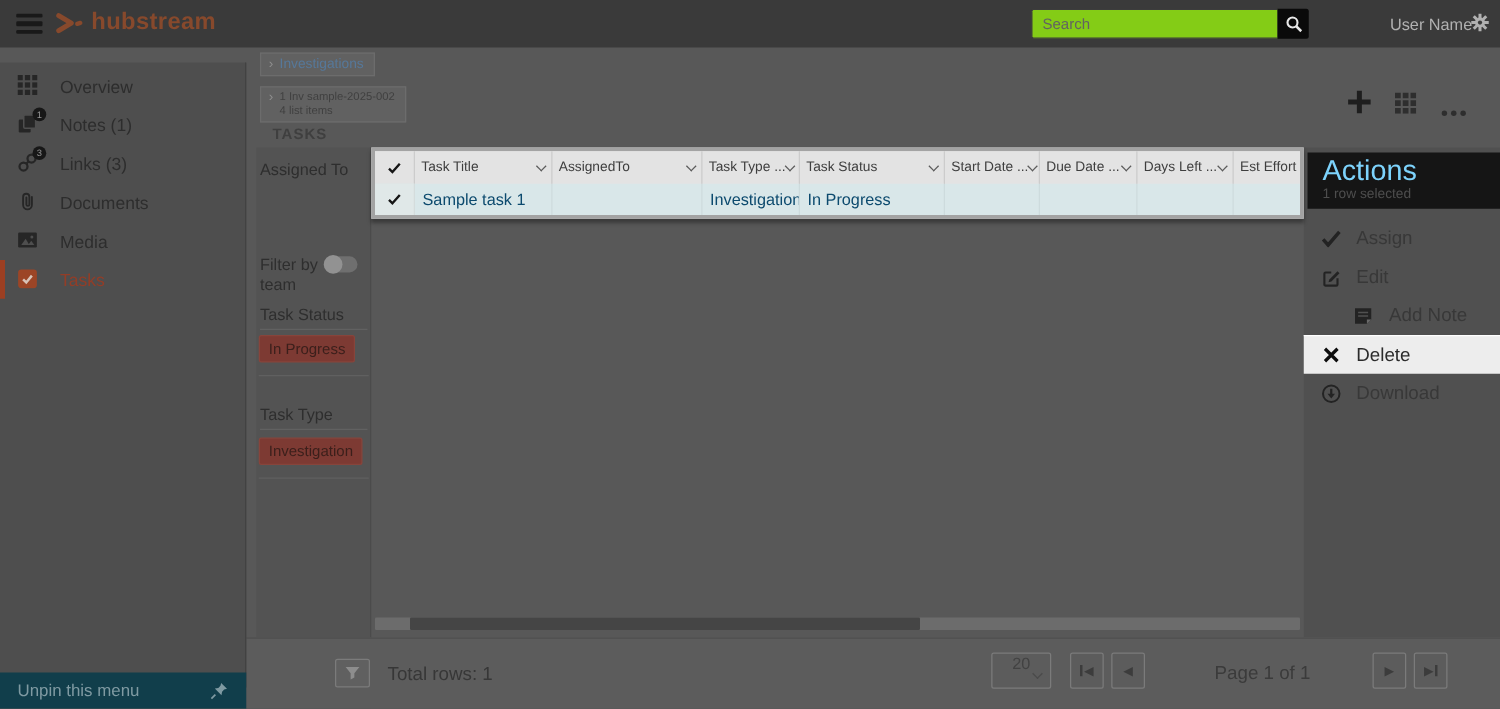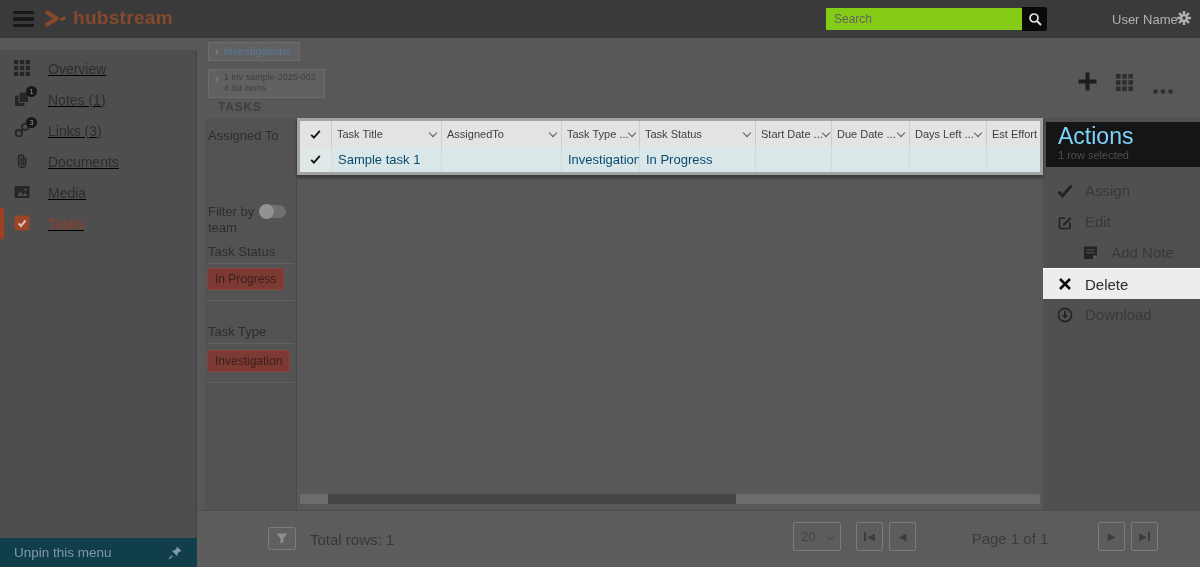--- a/index.html
+++ b/index.html
@@ -6,7 +6,7 @@
   html,body { width:1200px; height:567px; }
   body { font-family:"Liberation Sans", sans-serif; background:#585858; position:relative; overflow:hidden; }
   #app { position:absolute; inset:0; width:1200px; height:567px; }
-  .tex { background-image: repeating-linear-gradient(115deg, rgba(255,255,255,.025) 0 2px, transparent 2px 7px); text-decoration: underline; }
+  .tex { background-image: repeating-linear-gradient(115deg, rgba(255,255,255,.025) 0 2px, transparent 2px 7px); }
 
   
   .topbar { position:absolute; left:0; top:0; width:1200px; height:38px; background:#3a3a3a; z-index:5; }

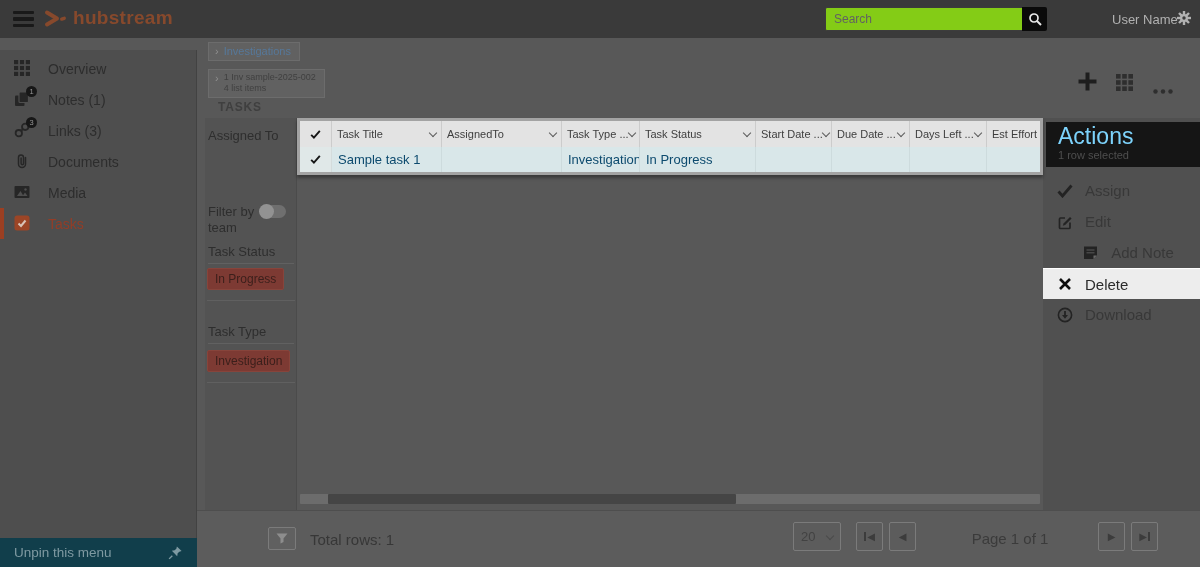--- a/index.html
+++ b/index.html
@@ -79,7 +79,7 @@
   .bottombar-left { position:absolute; left:197px; top:510px; width:100px; height:57px; background:#545454; border-top:1px solid #4e4e4e; z-index:2; }
   .filter-toggle-btn { position:absolute; left:268px; top:527px; width:28px; height:23px; border:1px solid #7b7b7b; border-radius:2px; background:#606060; display:flex; align-items:center; justify-content:center; cursor:pointer; z-index:3; }
   .total-rows { position:absolute; left:310px; top:531px; font-size:15px; color:#373737; z-index:3; }
-  .page-size { position:absolute; left:793px; top:522px; width:48px; height:29px; border:1px solid #7b7b7b; border-radius:2px; display:flex; align-items:center; padding:0 7px; font-size:13px; color:#424242; cursor:pointer; z-index:3; }
+  .page-size { position:absolute; left:793px; top:522px; width:48px; height:29px; border:1px solid #7b7b7b; border-radius:2px; display:flex; align-items:center; padding:0 7px; font-size:13px; color:#424242; cursor:pointer; z-index:3;flex-direction:column; }
   .page-size .chev { margin-top:-2px; border-color:#4a4a4a; }
   .pg-btn { position:absolute; top:522px; width:27px; height:29px; border:1px solid #7b7b7b; border-radius:2px; display:flex; align-items:center; justify-content:center; gap:1px; color:#3c3c3c; font-size:10px; cursor:pointer; z-index:3; }
   .pg-bar { width:2px; height:9px; background:#3c3c3c; }

